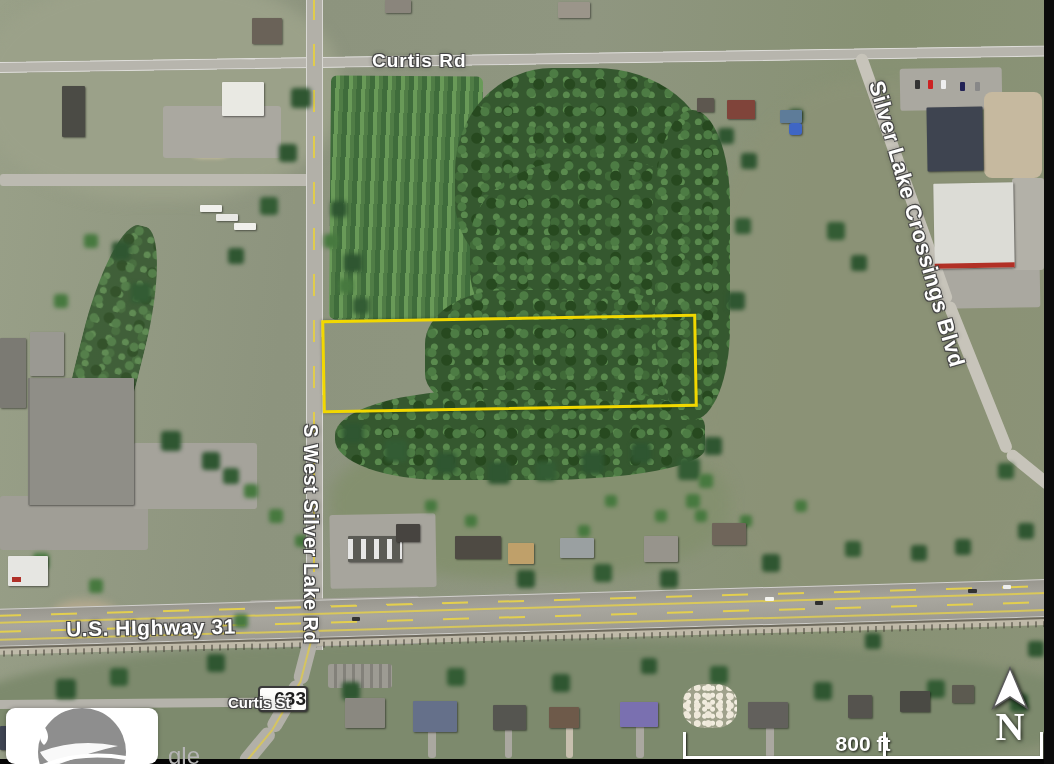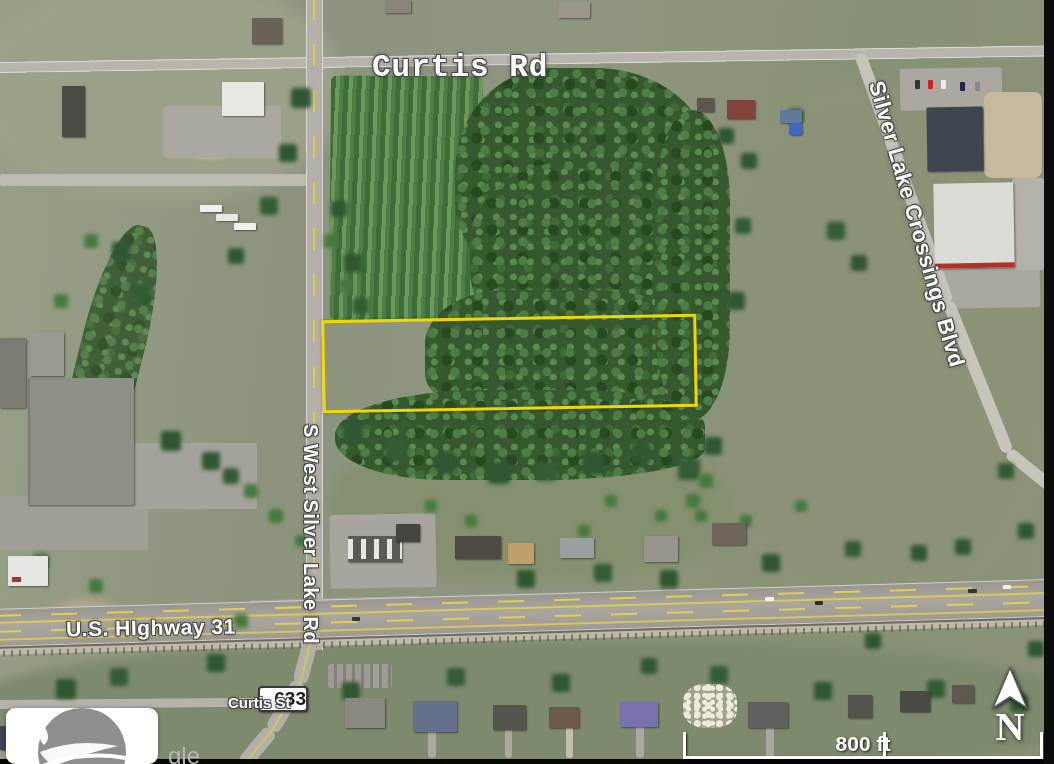--- a/index.html
+++ b/index.html
@@ -198,7 +198,7 @@
 
   <div id="parcel"></div>
 
-  <div class="maplabel" style="left:372px;top:50px;font-size:31px;letter-spacing:1px;font-family:Liberation Mono, monospace;">Curtis Rd</div>
+  <div class="maplabel" style="left:372px;top:50px;font-size:19px;letter-spacing:1px;">Curtis Rd</div>
   <div class="maplabel" style="left:322px;top:424px;font-size:20px;transform:rotate(90deg);transform-origin:0 0;letter-spacing:.5px;">S West Silver Lake Rd</div>
   <div class="maplabel" style="left:888px;top:78px;font-size:22px;transform:rotate(74deg);transform-origin:0 0;letter-spacing:.5px;">Silver Lake Crossings Blvd</div>
   <div class="maplabel" style="left:66px;top:616px;font-size:21px;transform:rotate(-1deg);letter-spacing:.5px;">U.S. HIghway 31</div>

